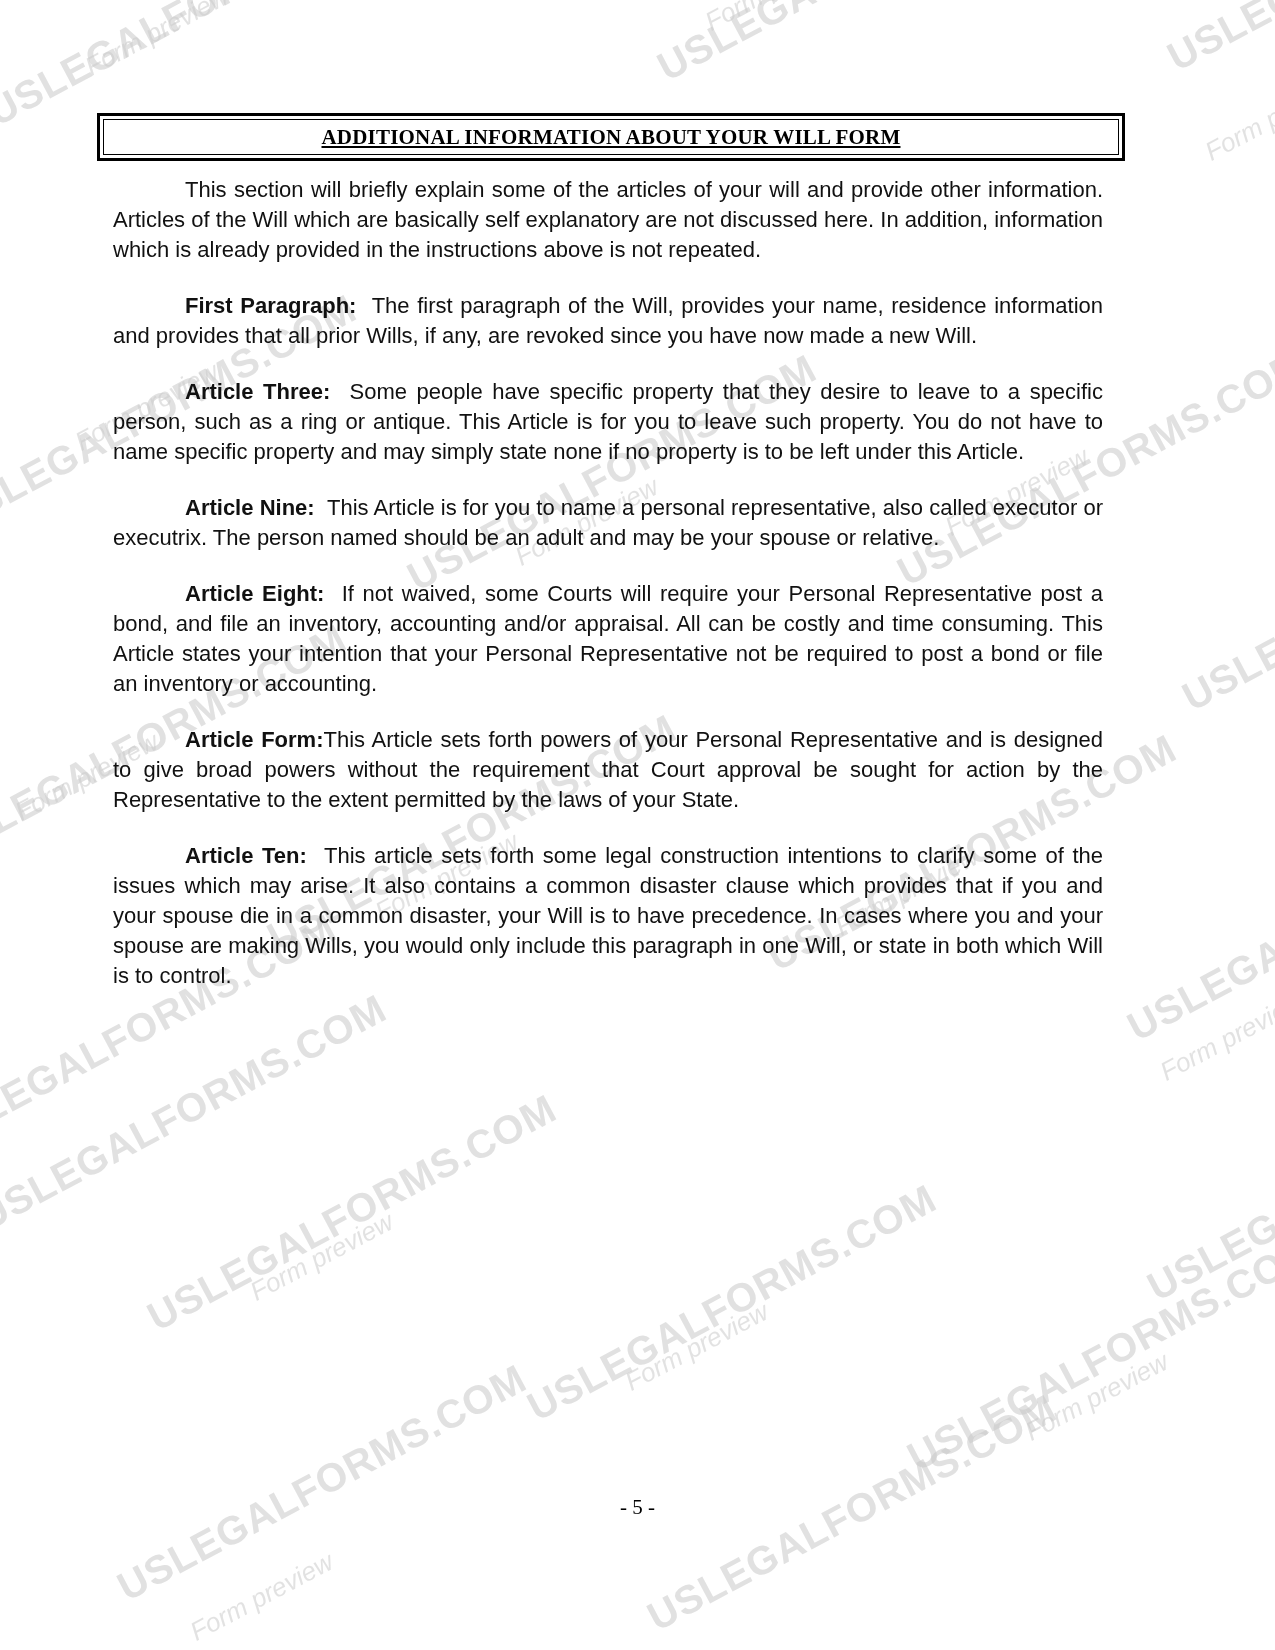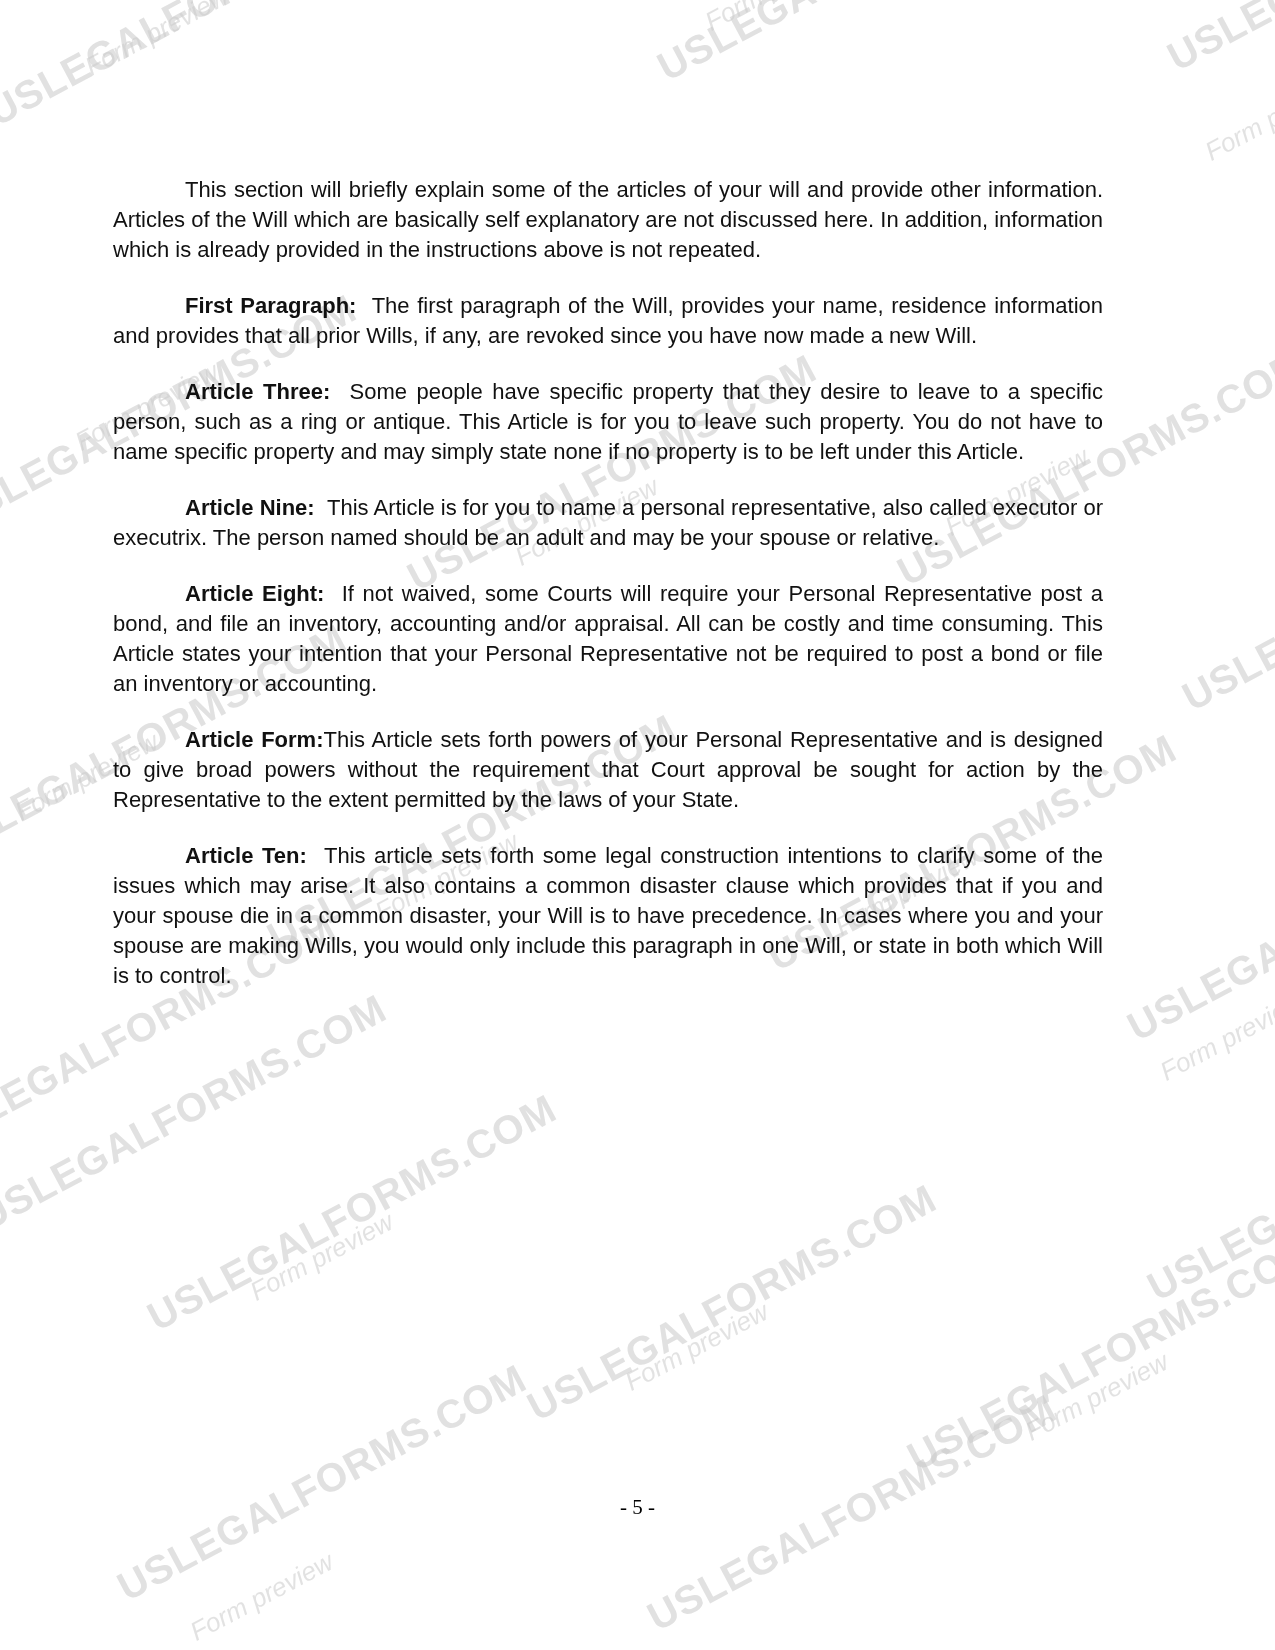--- a/index.html
+++ b/index.html
@@ -173,6 +173,10 @@
 
   <div class="content">
 
+    <div class="title-box">
+      <div class="inner-rule"></div>
+      <div class="title-text">ADDITIONAL INFORMATION ABOUT YOUR WILL FORM</div>
+    </div>
 
     <div class="body">
 

